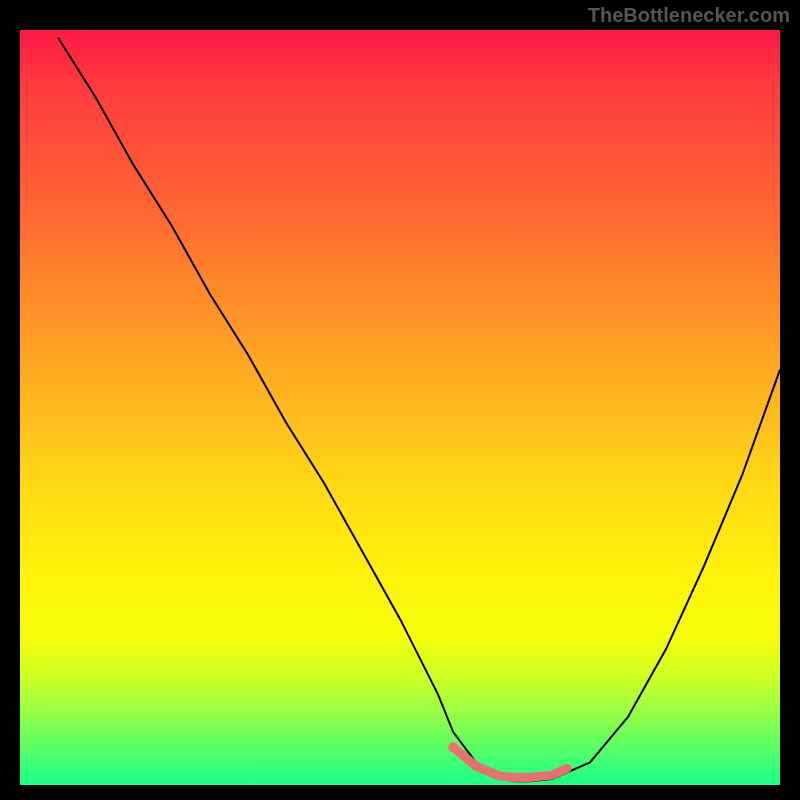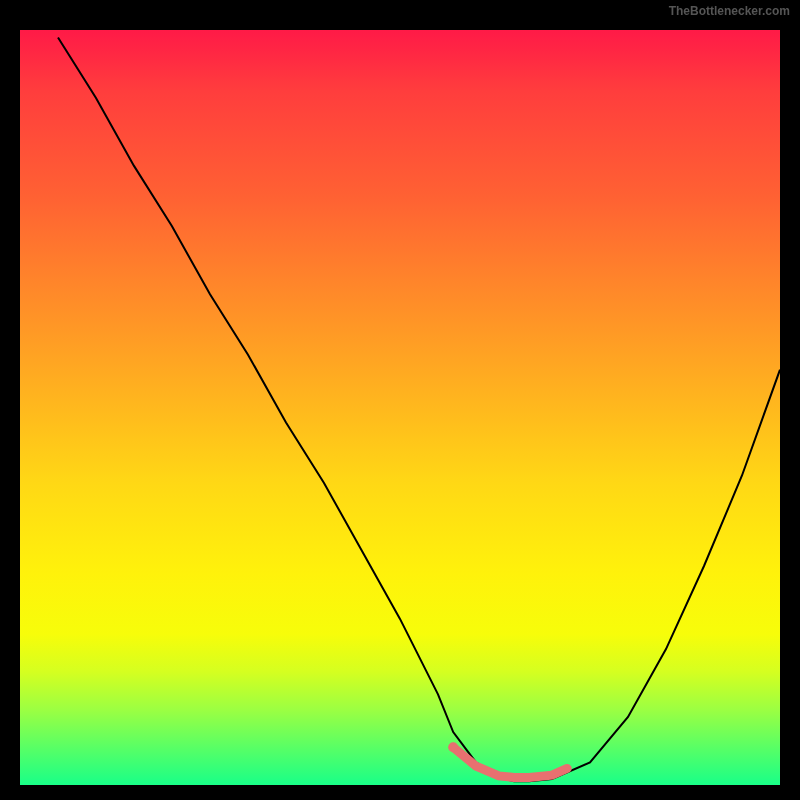--- a/index.html
+++ b/index.html
@@ -16,7 +16,7 @@
     top: 4px;
     right: 10px;
     color: #555555;
-    font-size: 12px;
+    font-size: 20px;
     font-weight: bold;
     z-index: 20;
   }

